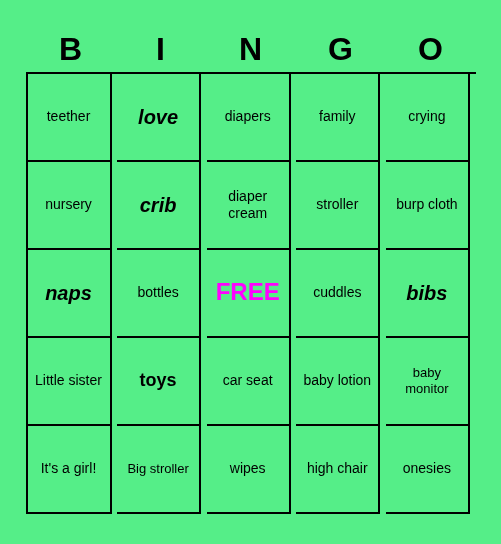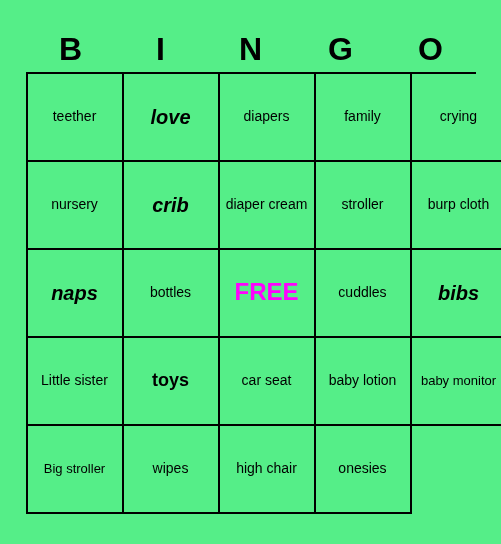--- a/index.html
+++ b/index.html
@@ -42,7 +42,7 @@
     .bingo-cell {
       border-right: 2px solid #000;
       border-bottom: 2px solid #000;
-      width: 96px;
+      width: 84px;
       height: 88px;
       display: flex;
       align-items: center;

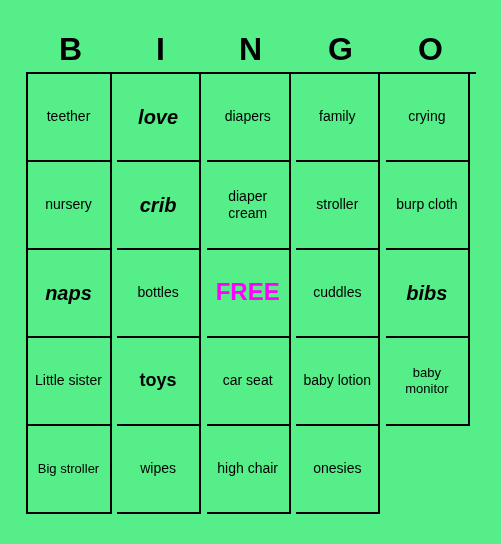--- a/index.html
+++ b/index.html
@@ -105,6 +105,7 @@
       <div class="bingo-cell">car seat</div>
       <div class="bingo-cell">baby lotion</div>
       <div class="bingo-cell small-text">baby monitor</div>
+      <div class="bingo-cell">It's a girl!</div>
       <div class="bingo-cell small-text">Big stroller</div>
       <div class="bingo-cell">wipes</div>
       <div class="bingo-cell">high chair</div>

